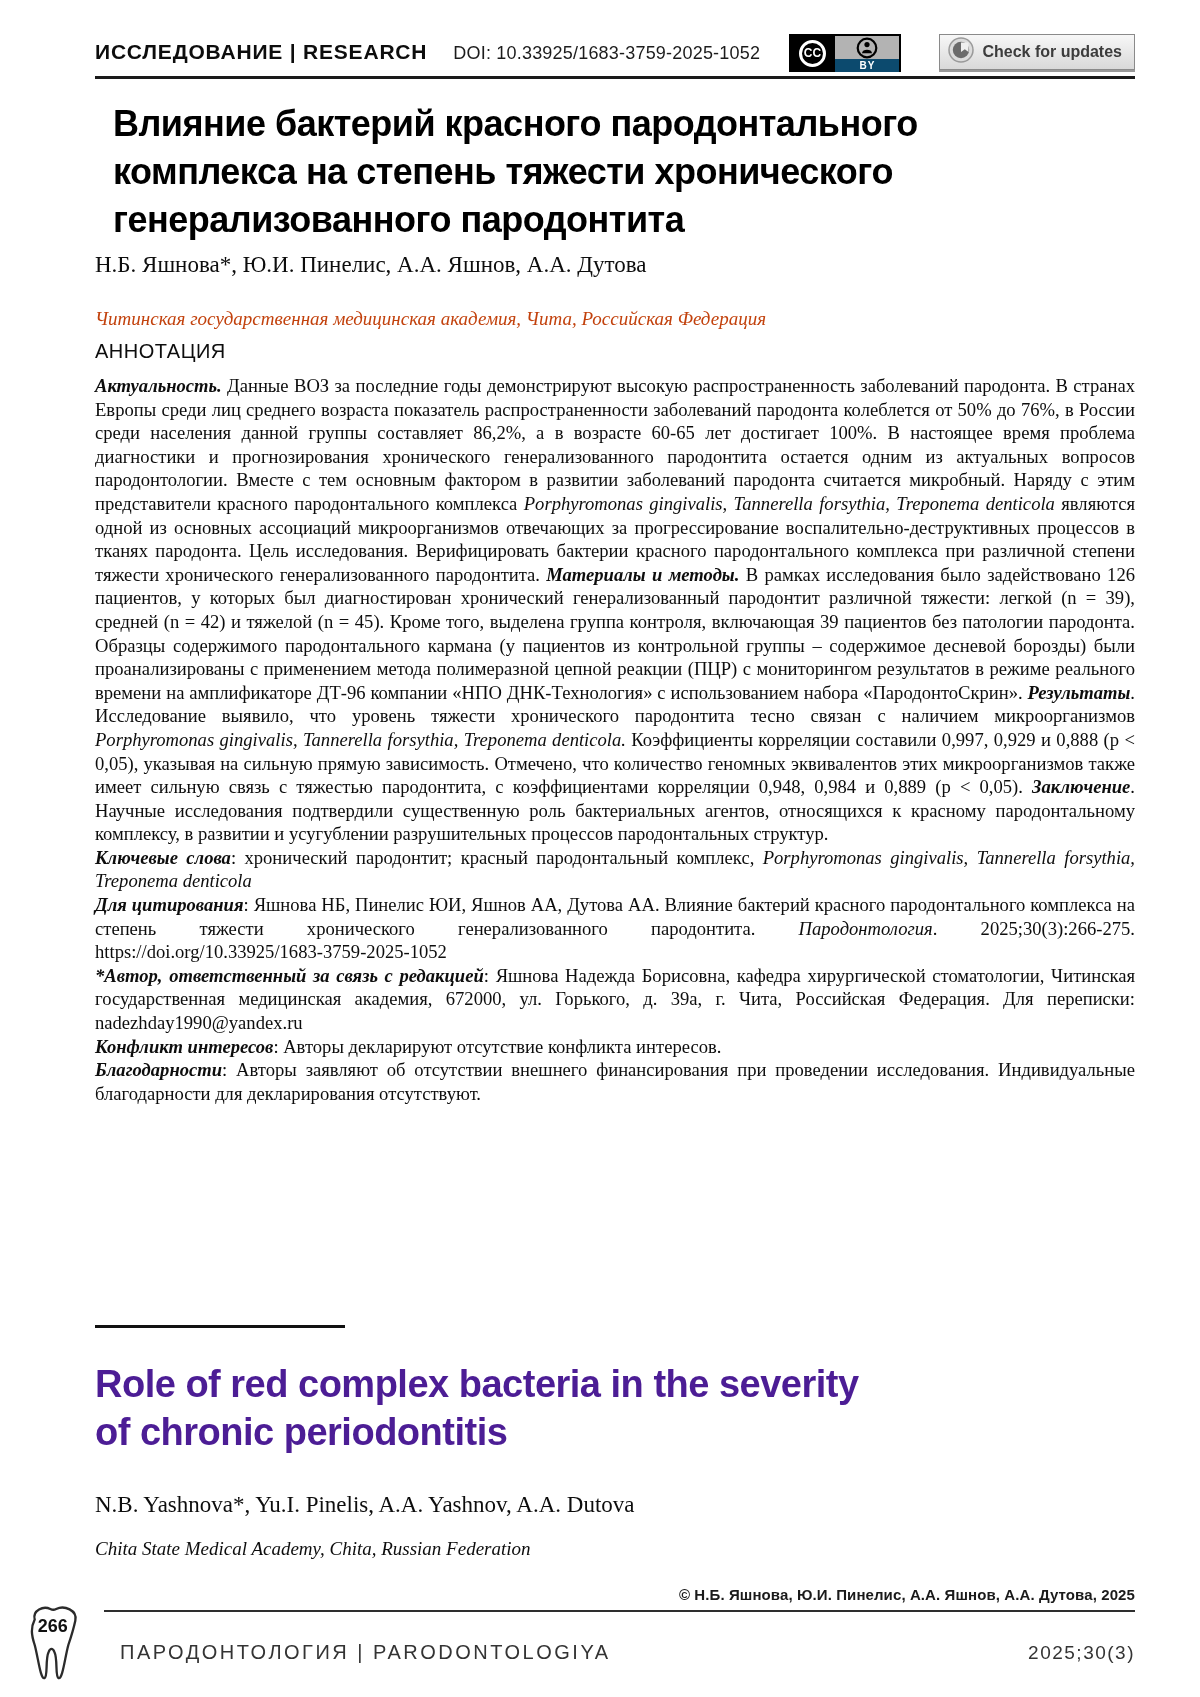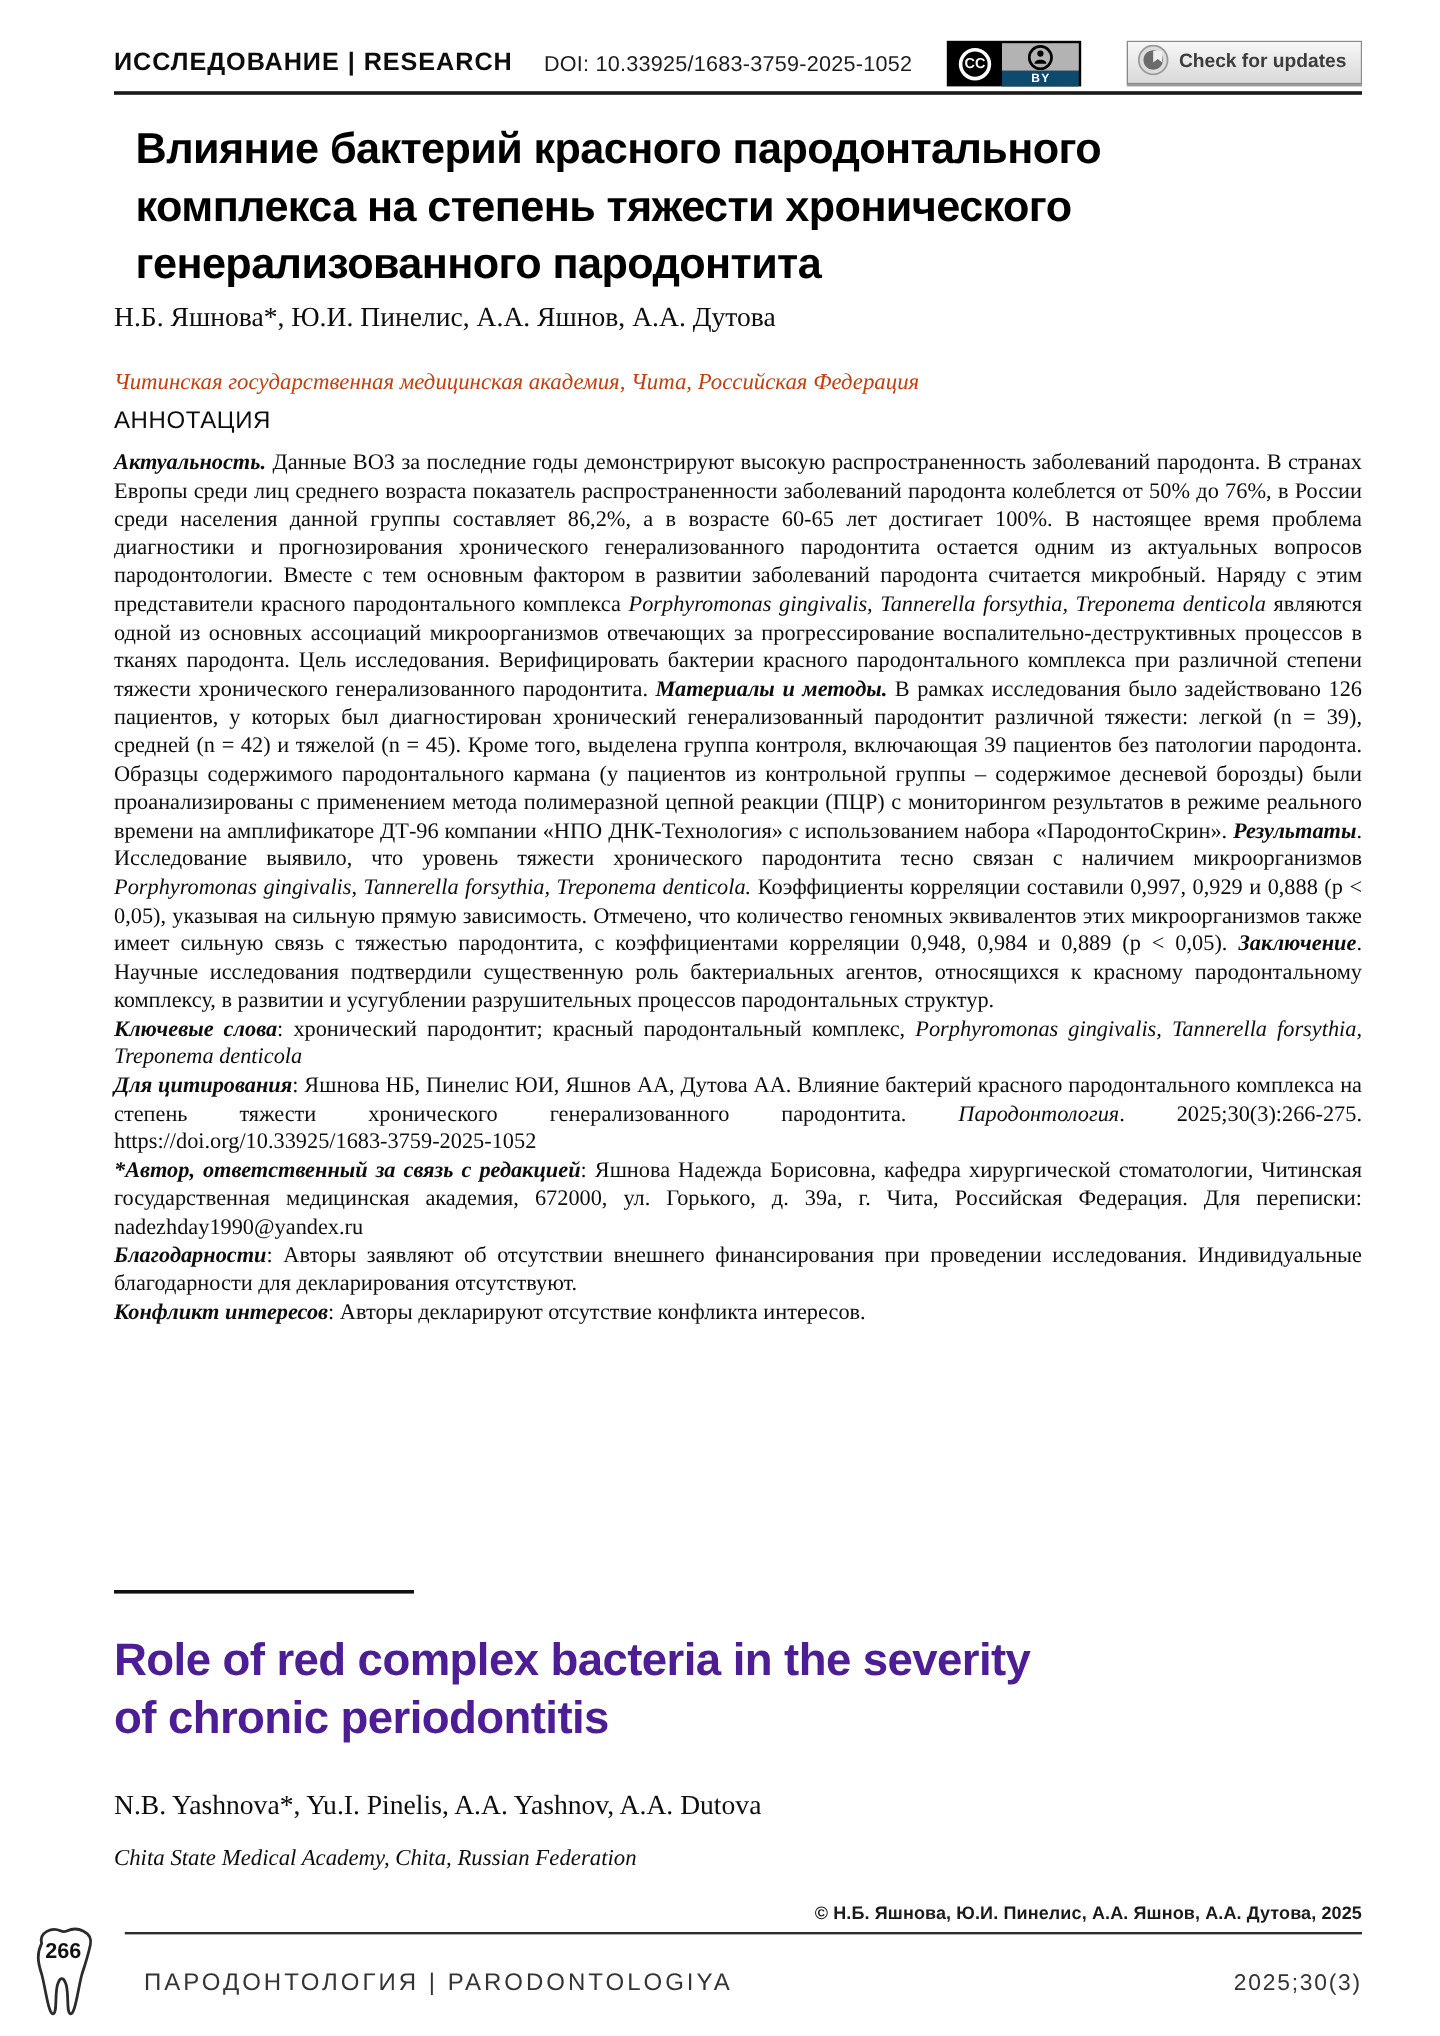--- a/index.html
+++ b/index.html
@@ -102,8 +102,8 @@
     <p><span class="rt-bi">Ключевые слова</span><span>: хронический пародонтит; красный пародонтальный комплекс, </span><span class="rt-i">Porphyromonas gingivalis, Tannerella forsythia, Treponema denticola</span></p>
     <p><span class="rt-bi">Для цитирования</span><span>: Яшнова НБ, Пинелис ЮИ, Яшнов АА, Дутова АА. Влияние бактерий красного пародонтального комплекса на степень тяжести хронического генерализованного пародонтита. </span><span class="rt-i">Пародонтология</span><span>. 2025;30(3):266-275. https://doi.org/10.33925/1683-3759-2025-1052</span></p>
     <p><span class="rt-bi">*Автор, ответственный за связь с редакцией</span><span>: Яшнова Надежда Борисовна, кафедра хирургической стоматологии, Читинская государственная медицинская академия, 672000, ул. Горького, д. 39а, г. Чита, Российская Федерация. Для переписки: nadezhday1990@yandex.ru</span></p>
+    <p><span class="rt-bi">Конфликт интересов</span><span>: Авторы декларируют отсутствие конфликта интересов.</span></p>
     <p><span class="rt-bi">Благодарности</span><span>: Авторы заявляют об отсутствии внешнего финансирования при проведении исследования. Индивидуальные благодарности для декларирования отсутствуют.</span></p>
-    <p><span class="rt-bi">Конфликт интересов</span><span>: Авторы декларируют отсутствие конфликта интересов.</span></p>
   </div>
 
   <div class="en-section">

